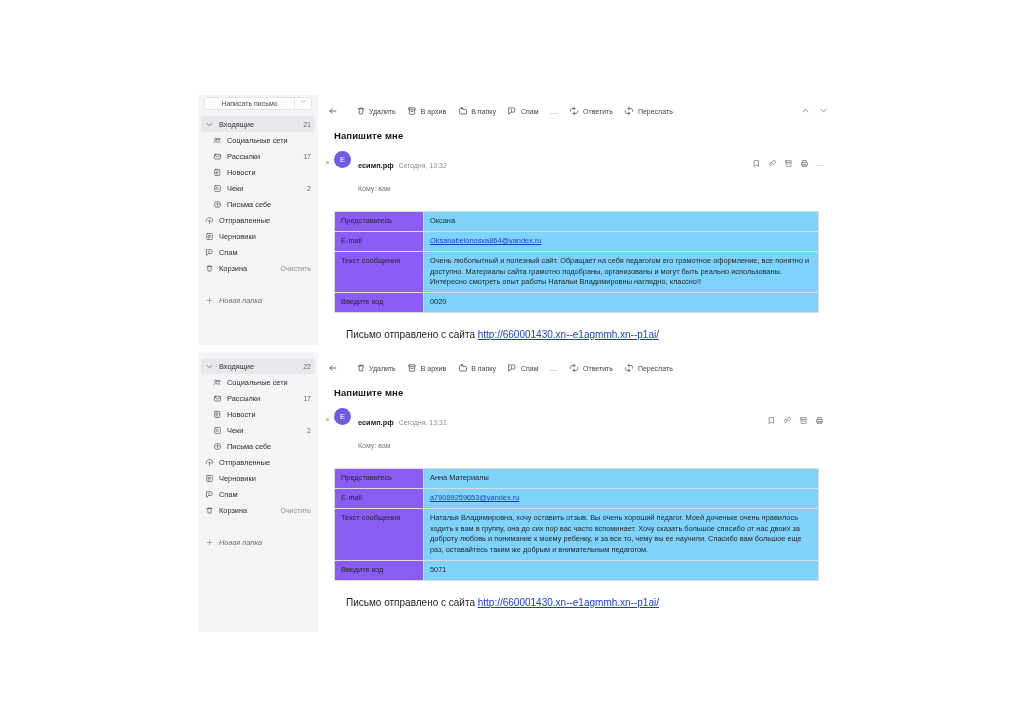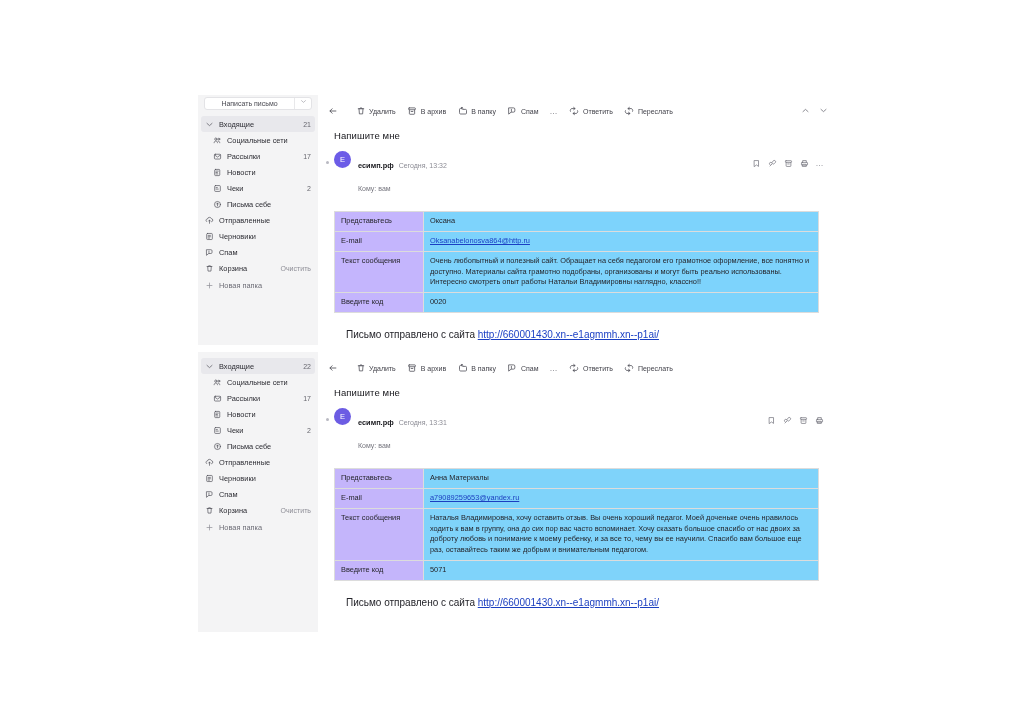--- a/index.html
+++ b/index.html
@@ -135,7 +135,7 @@
 
   .subject {
     font-size: 9.5px;
-    font-weight: normal;
+    font-weight: bold;
     color: #17171c;
     margin: 11px 0 0 6px;
     letter-spacing: 0.1px;

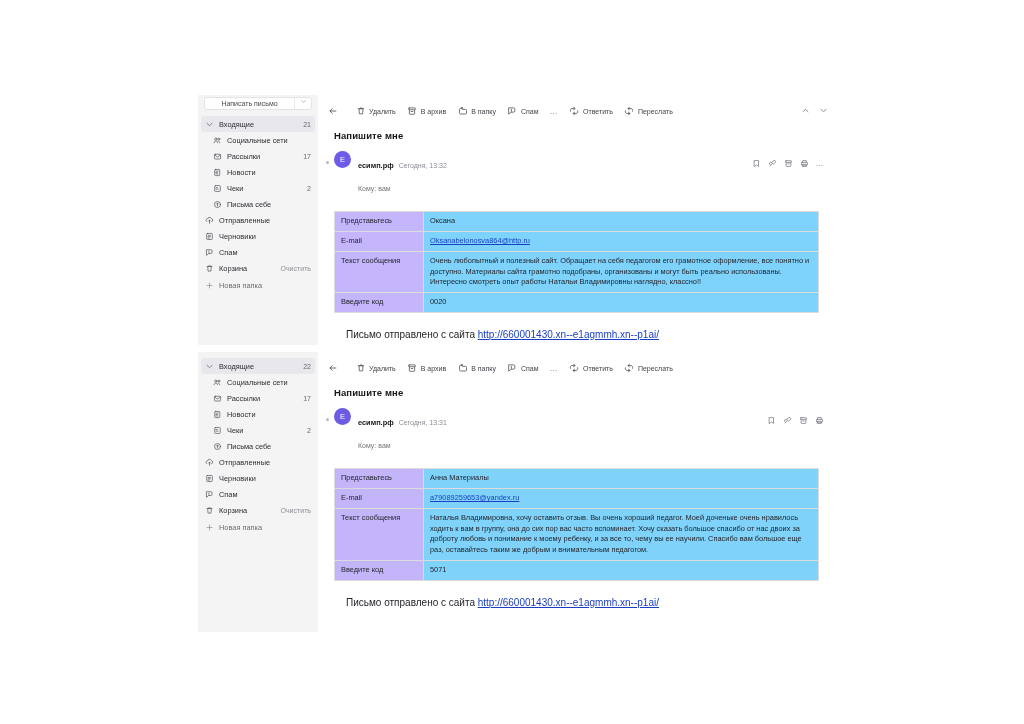--- a/index.html
+++ b/index.html
@@ -203,7 +203,7 @@
   }
   .form-table td.key {
     width: 76px;
-    background: #c4b5fd;
+    background: #8b5cf6;
   }
   .form-table td.val {
     background: #7dd3fc;

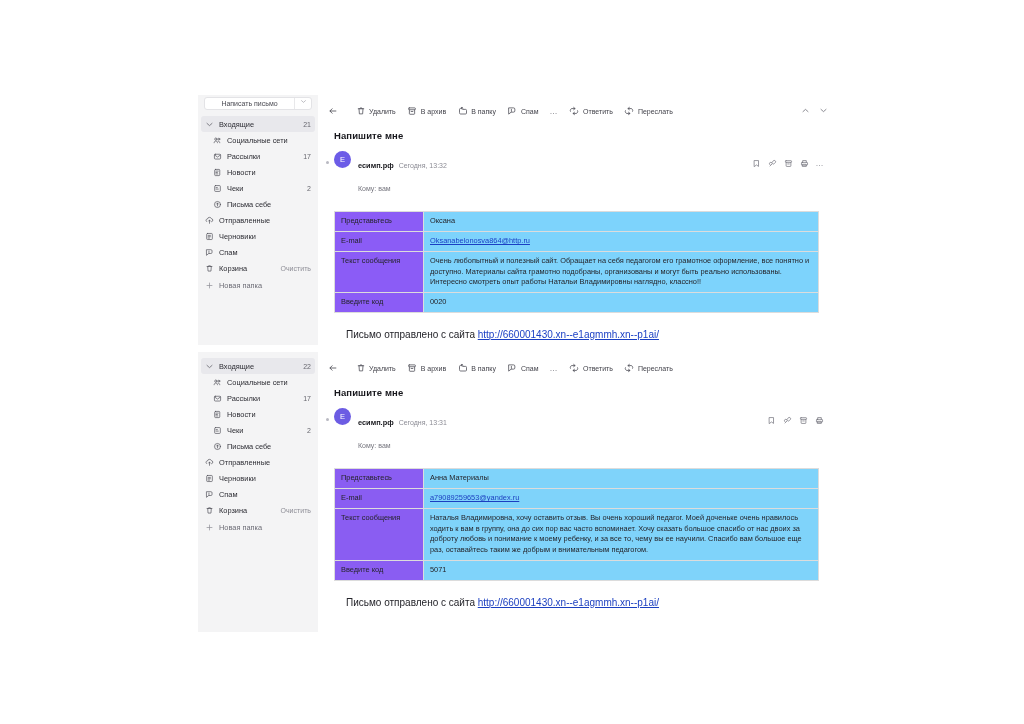--- a/index.html
+++ b/index.html
@@ -454,7 +454,7 @@
           </tr>
           <tr>
             <td class="key">E-mail</td>
-            <td class="val"><a href="#">Oksanabelonosva864@http.ru</a></td>
+            <td class="val"><a href="#">Oksanabelonosva864@yandex.ru</a></td>
           </tr>
           <tr>
             <td class="key">Текст сообщения</td>

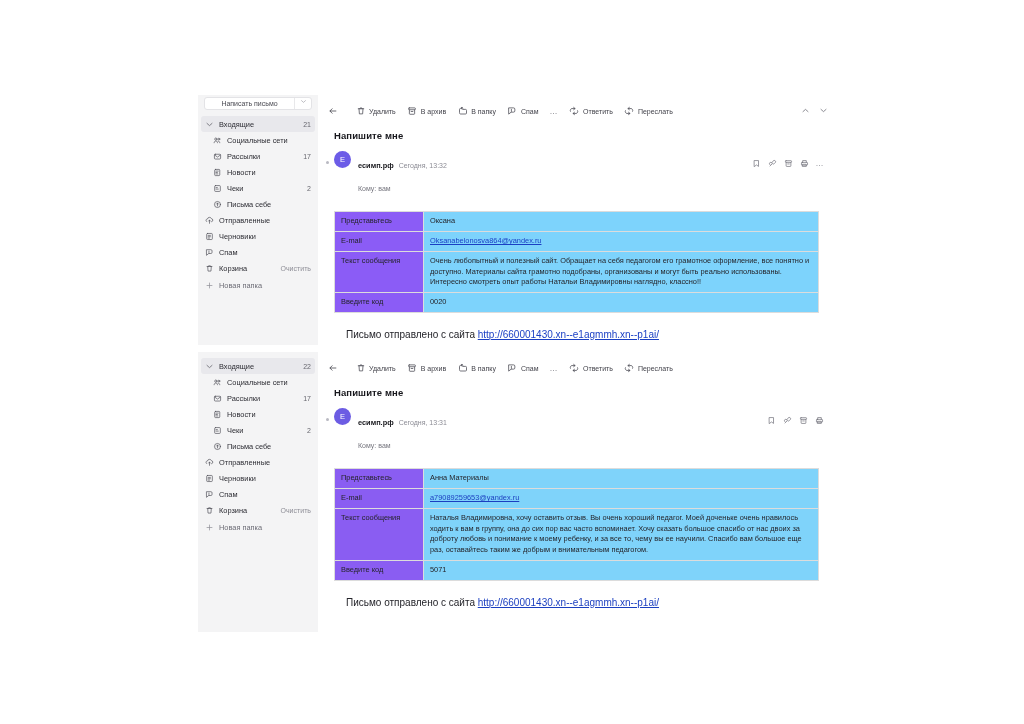--- a/index.html
+++ b/index.html
@@ -94,7 +94,7 @@
   .nav-label { flex: 1; overflow: hidden; text-overflow: ellipsis; }
   .nav-count { font-size: 7px; color: #67676f; margin-left: 4px; }
   .nav-action { font-size: 7px; color: #8e8e97; margin-left: 4px; }
-  .nav-item.newfolder { color: #6d6d76; margin-top: 1px; }
+  .nav-item.newfolder { color: #6d6d76; margin-top: 16px; font-style: italic; }
   .nav-item.newfolder .nav-ico { color: #8e8e97; }
 
   

